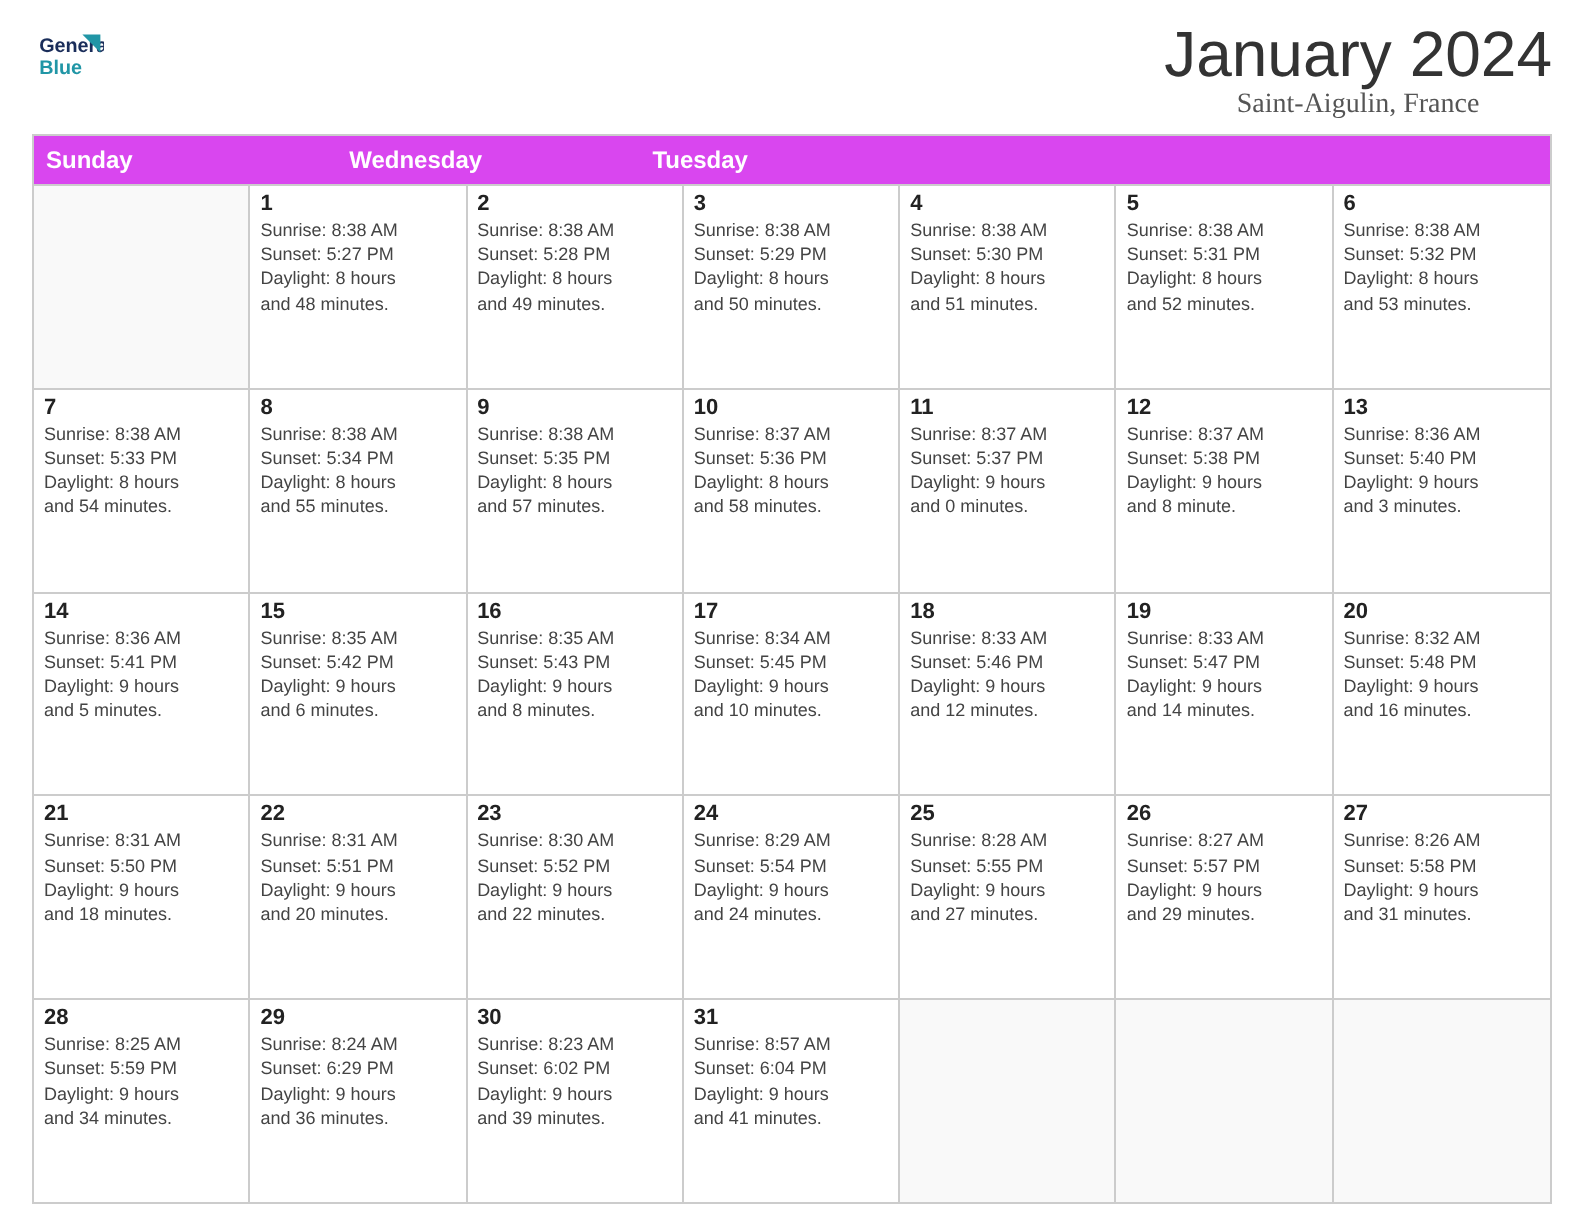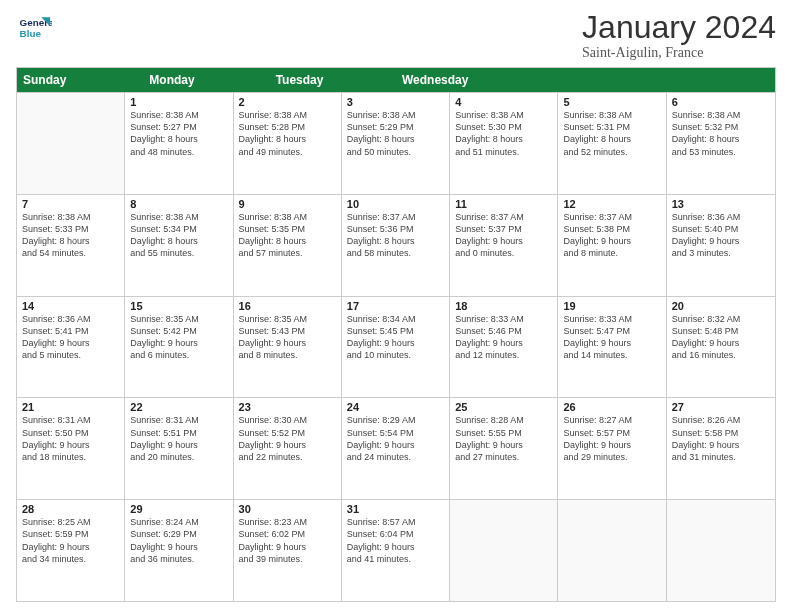--- a/index.html
+++ b/index.html
@@ -33,7 +33,7 @@
       height: 36px;
     }
     .title-block {
-      text-align: left;
+      text-align: center;
     }
     .month-title {
       font-size: 32px;

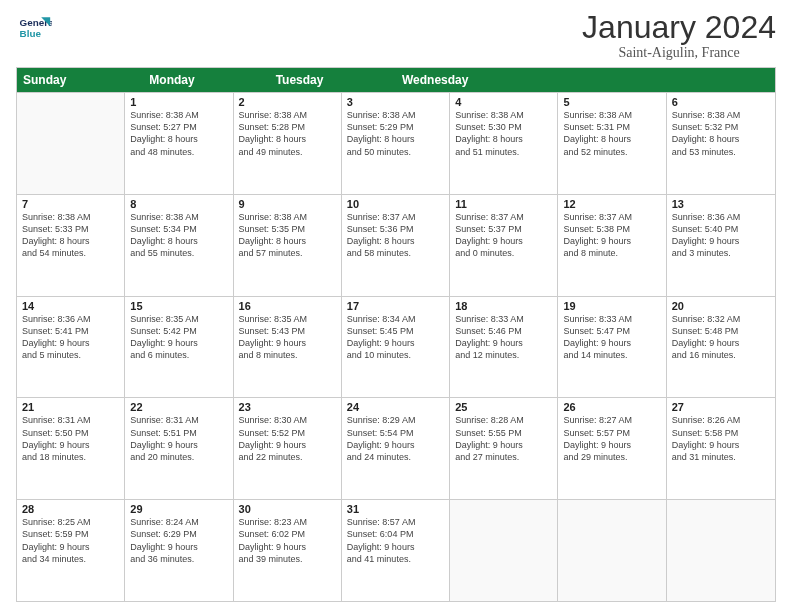--- a/index.html
+++ b/index.html
@@ -54,8 +54,8 @@
     }
     .cal-header {
       display: grid;
-      grid-template-columns: repeat(6, 1fr);
-      background: #15803d;
+      grid-template-columns: repeat(5, 1fr);
+      background: #d946ef;
     }
     .cal-header-cell {
       color: #fff;

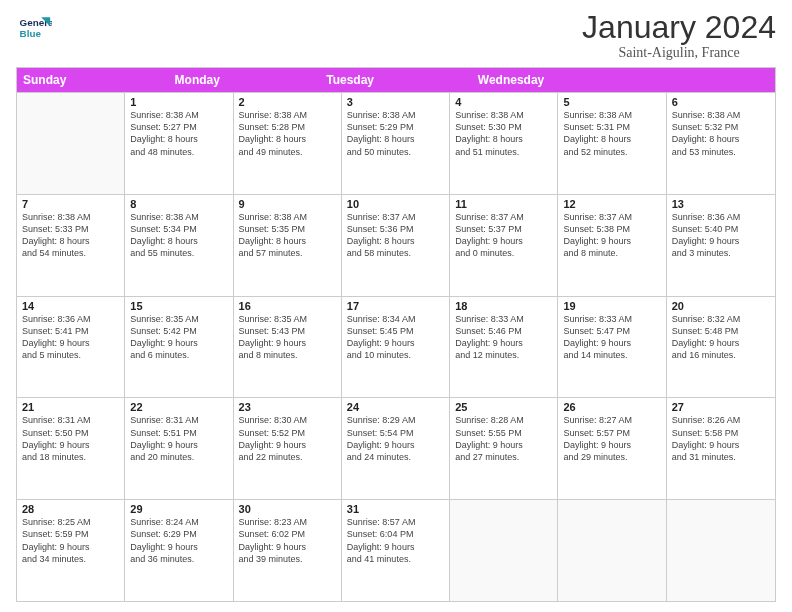--- a/index.html
+++ b/index.html
@@ -124,7 +124,6 @@
   <div class="calendar">
     <div class="cal-header">
     <div class="cal-header-cell">Sunday</div>
-        <div class="cal-header-cell">Monday</div>
         <div class="cal-header-cell">Tuesday</div>
         <div class="cal-header-cell">Wednesday</div>
       </div>

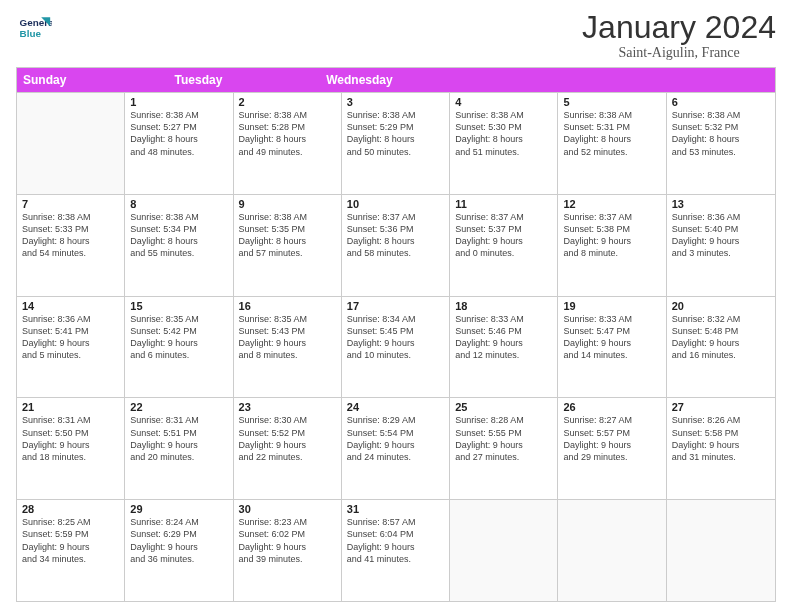--- a/index.html
+++ b/index.html
@@ -124,8 +124,8 @@
   <div class="calendar">
     <div class="cal-header">
     <div class="cal-header-cell">Sunday</div>
+        <div class="cal-header-cell">Wednesday</div>
         <div class="cal-header-cell">Tuesday</div>
-        <div class="cal-header-cell">Wednesday</div>
       </div>
     <div class="cal-body">
     <div class="cal-row">

